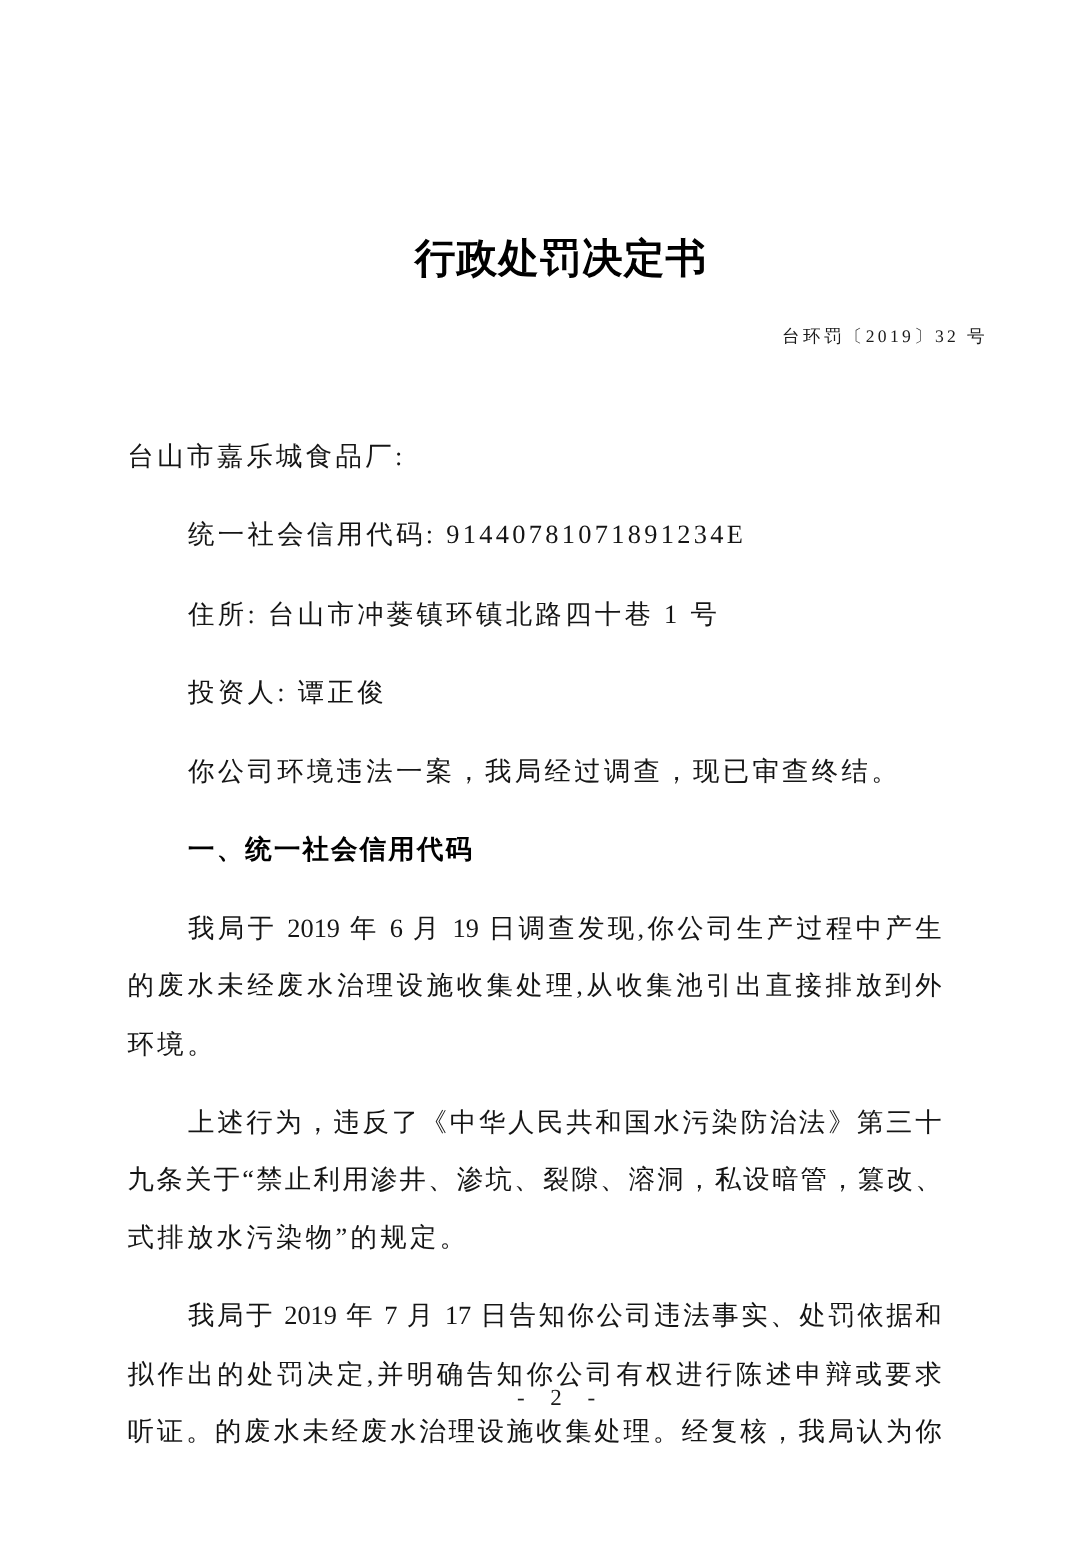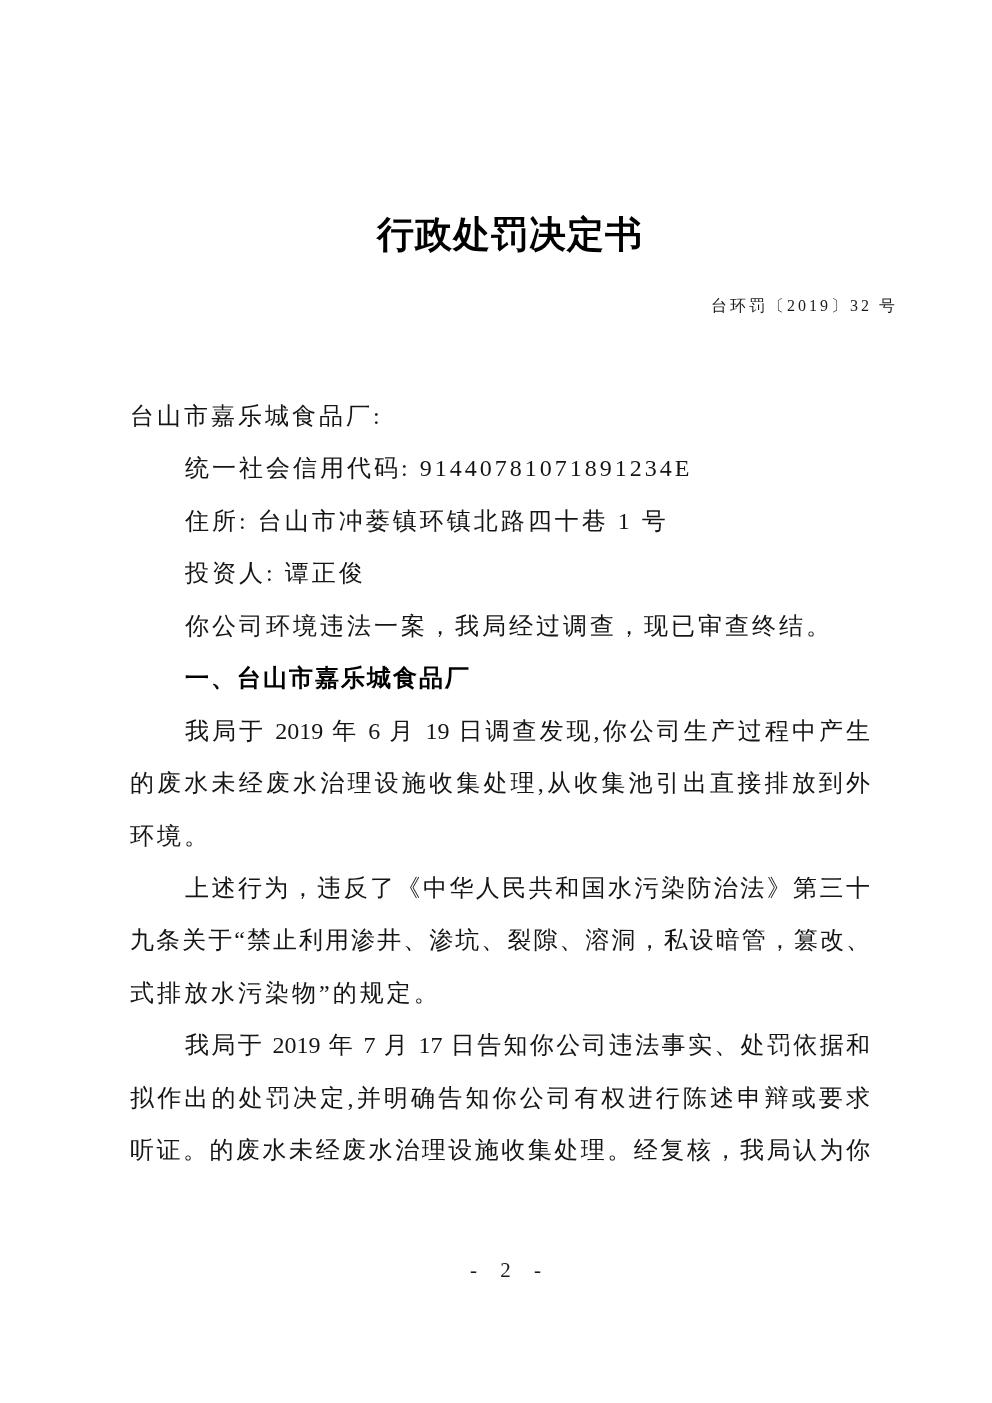--- a/index.html
+++ b/index.html
@@ -40,7 +40,7 @@
   .body-lines {
     position: absolute;
     top: 401px;
-    left: 130px;
+    left: 116px;
     width: 740px;
   }
   .line {

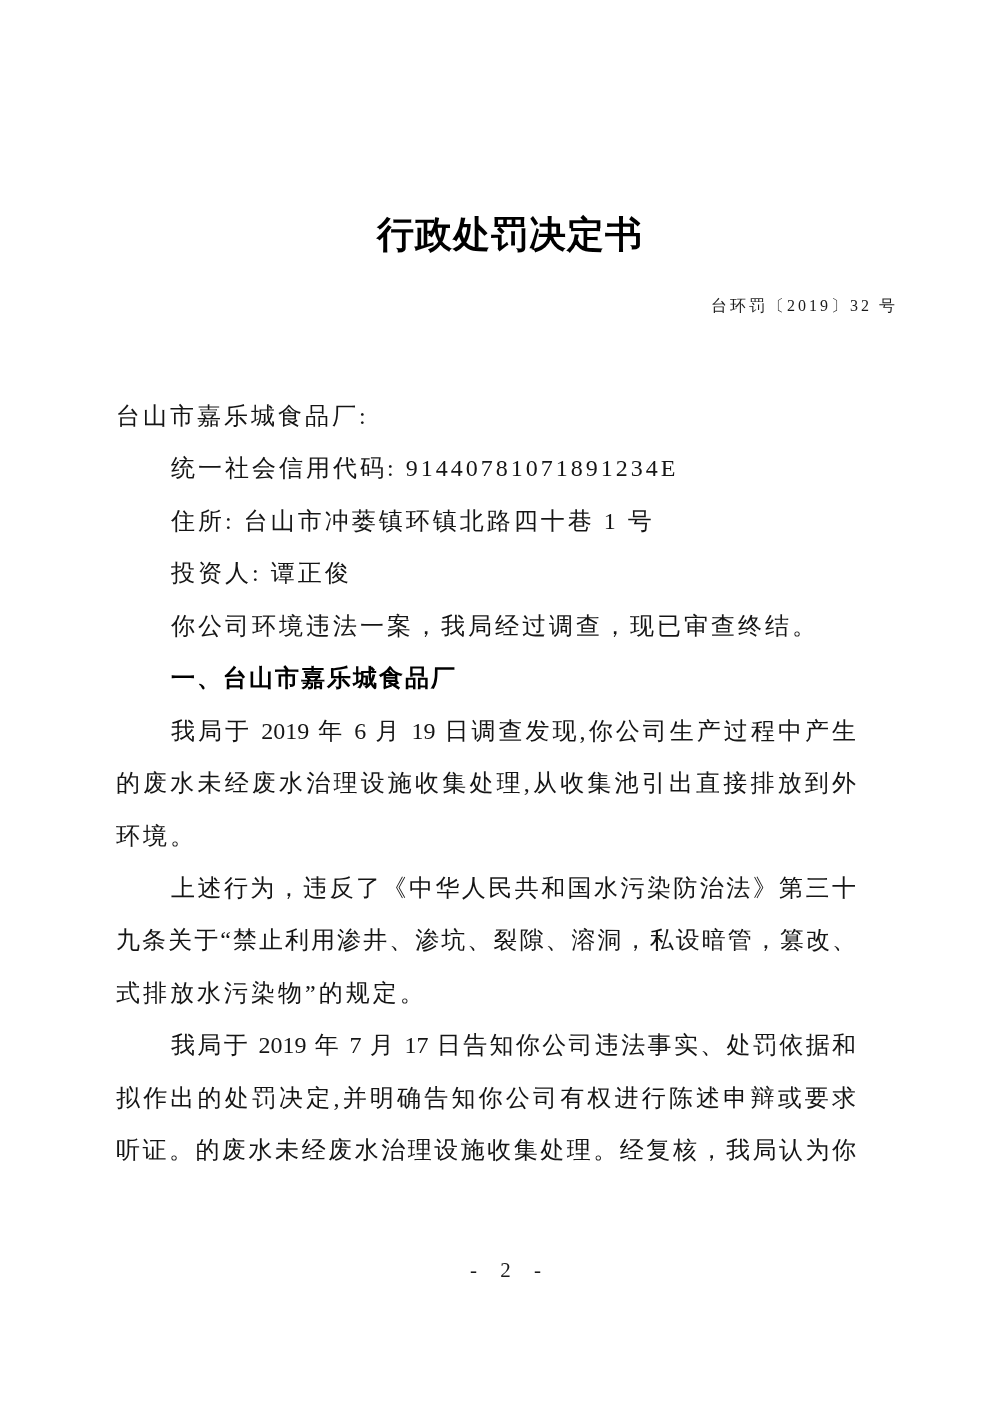--- a/index.html
+++ b/index.html
@@ -53,6 +53,7 @@
   }
   .line.ind {
     padding-left: 55px;
+    margin-top: 19px;
   }
   .line.just {
     letter-spacing: 0;

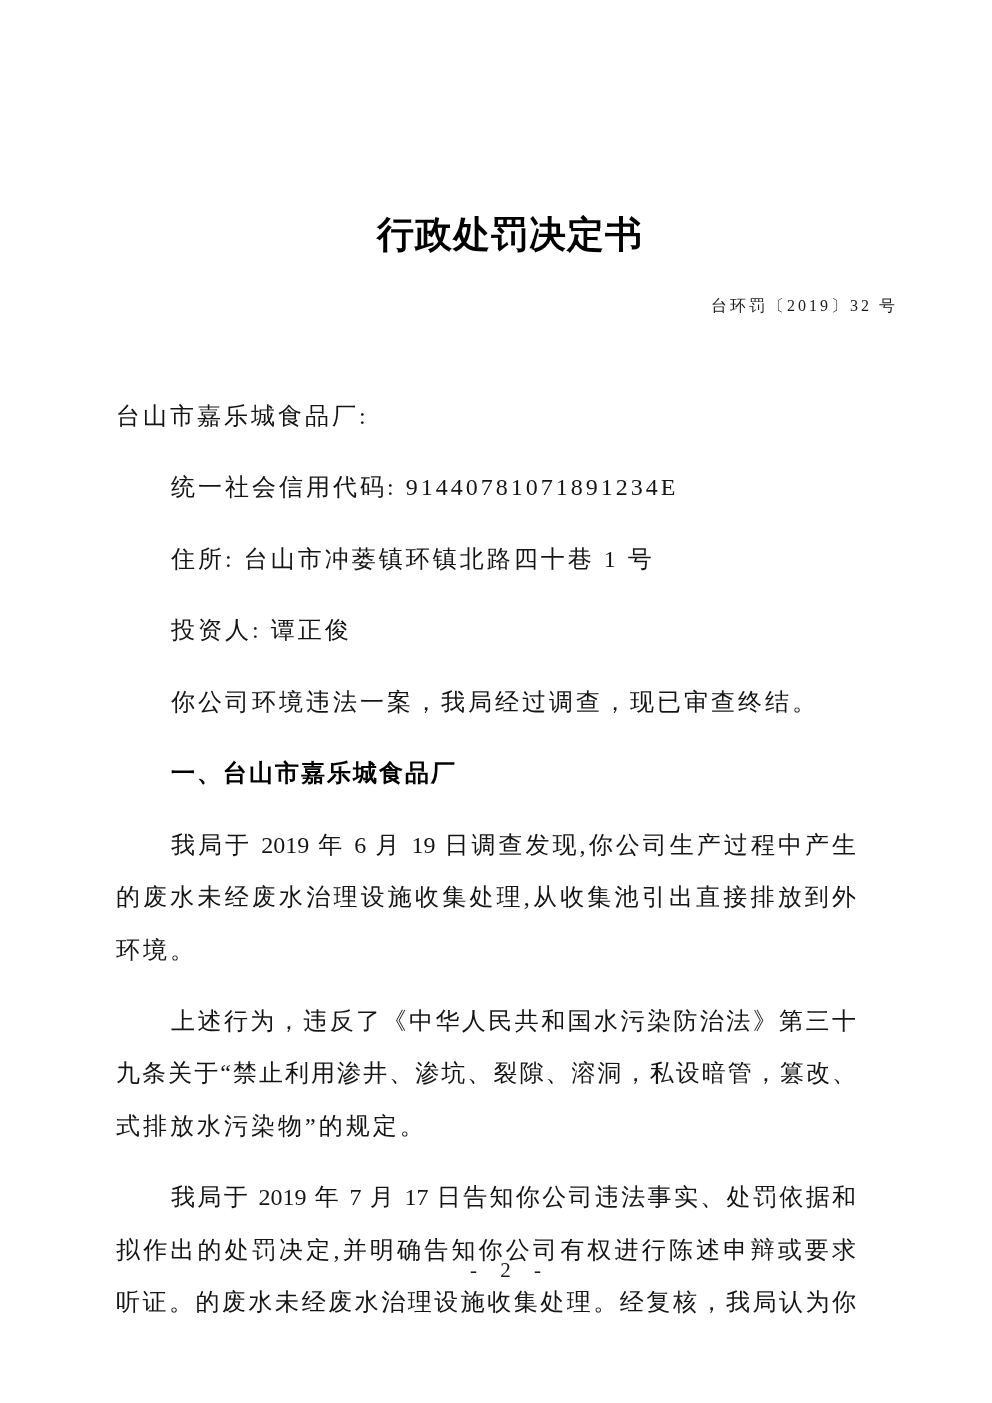--- a/index.html
+++ b/index.html
@@ -97,7 +97,7 @@
     <div class="line ind">住所: 台山市冲蒌镇环镇北路四十巷 1 号</div>
     <div class="line ind">投资人: 谭正俊</div>
     <div class="line ind">你公司环境违法一案，我局经过调查，现已审查终结。</div>
-    <div class="line ind heading">一、台山市嘉乐城食品厂</div>
+    <div class="line ind heading">一、统一社会信用代码</div>
     <div class="line ind just">我局于 2019 年 6 月 19 日调查发现,你公司生产过程中产生</div>
     <div class="line just">的废水未经废水治理设施收集处理,从收集池引出直接排放到外</div>
     <div class="line">环境。</div>

